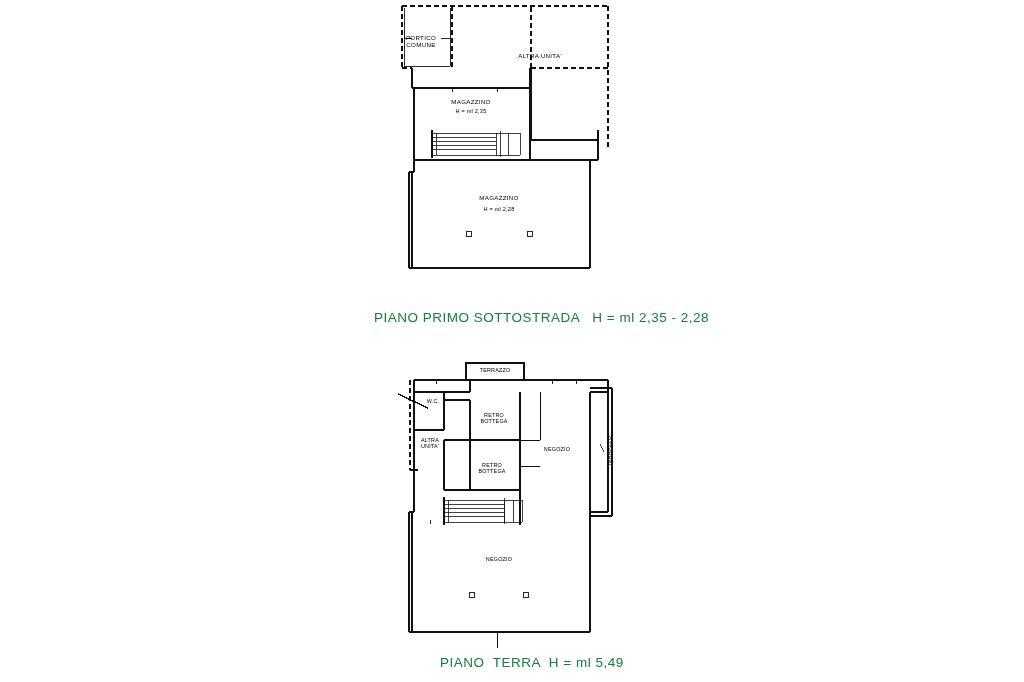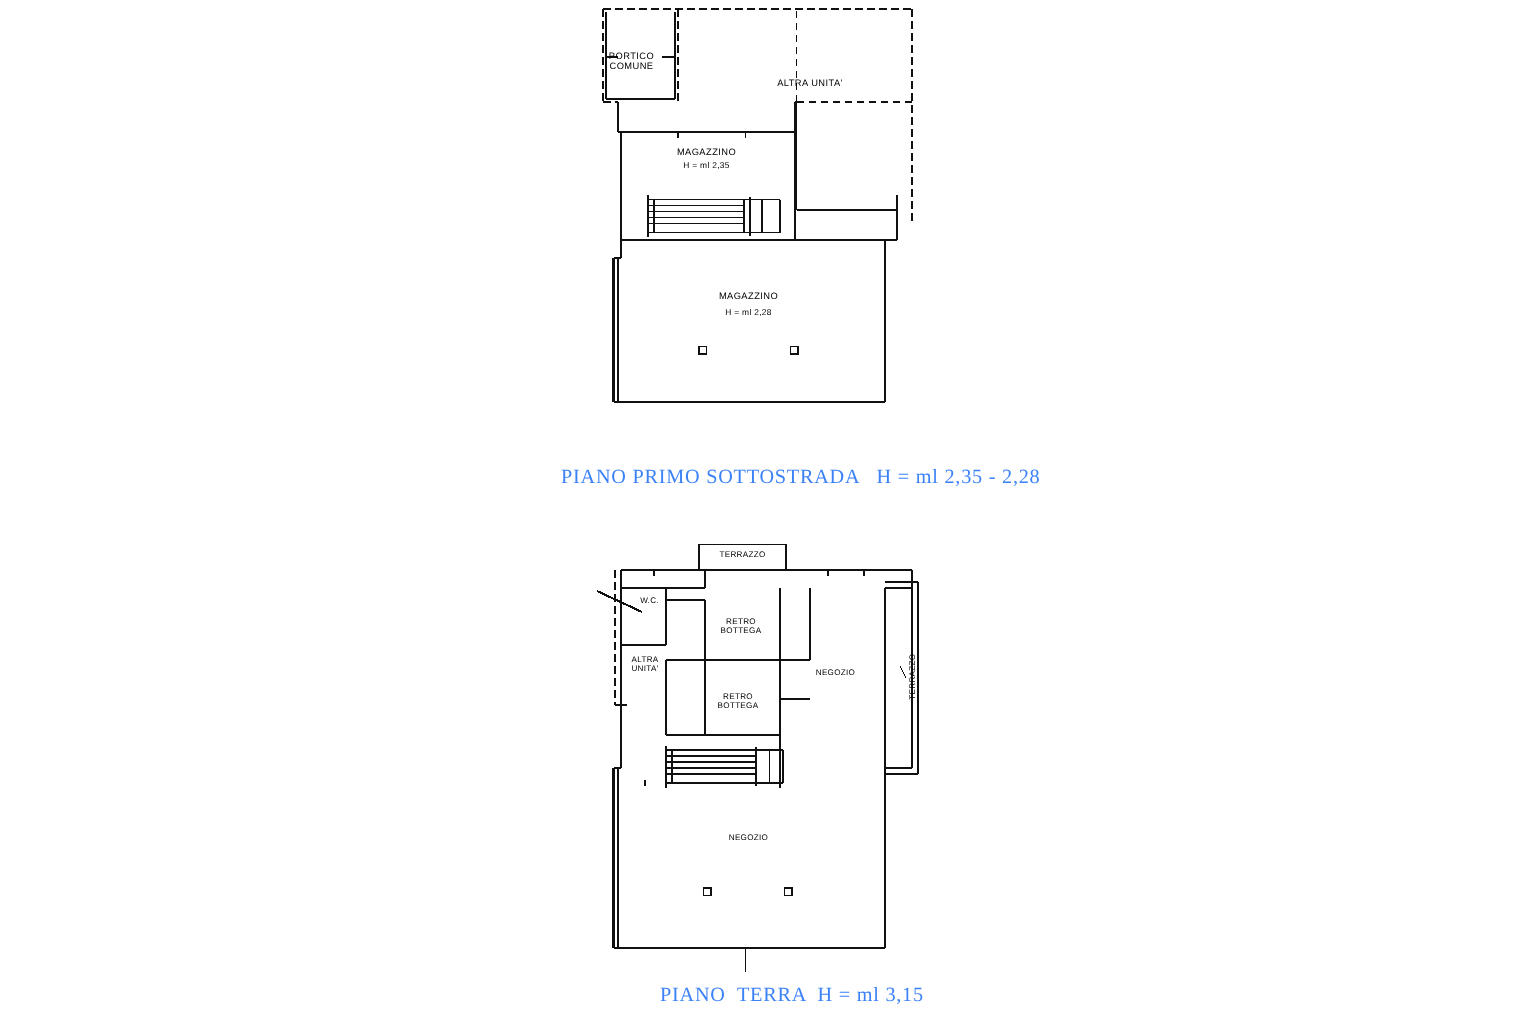--- a/index.html
+++ b/index.html
@@ -37,8 +37,8 @@
   }
   .caption {
     position: absolute;
-    font-family: Liberation Serif, serif;
-    color: #3b82f6;
+    font-family: Liberation Sans, sans-serif;
+    color: #15803d;
     white-space: pre;
     letter-spacing: 0.5px;
   }

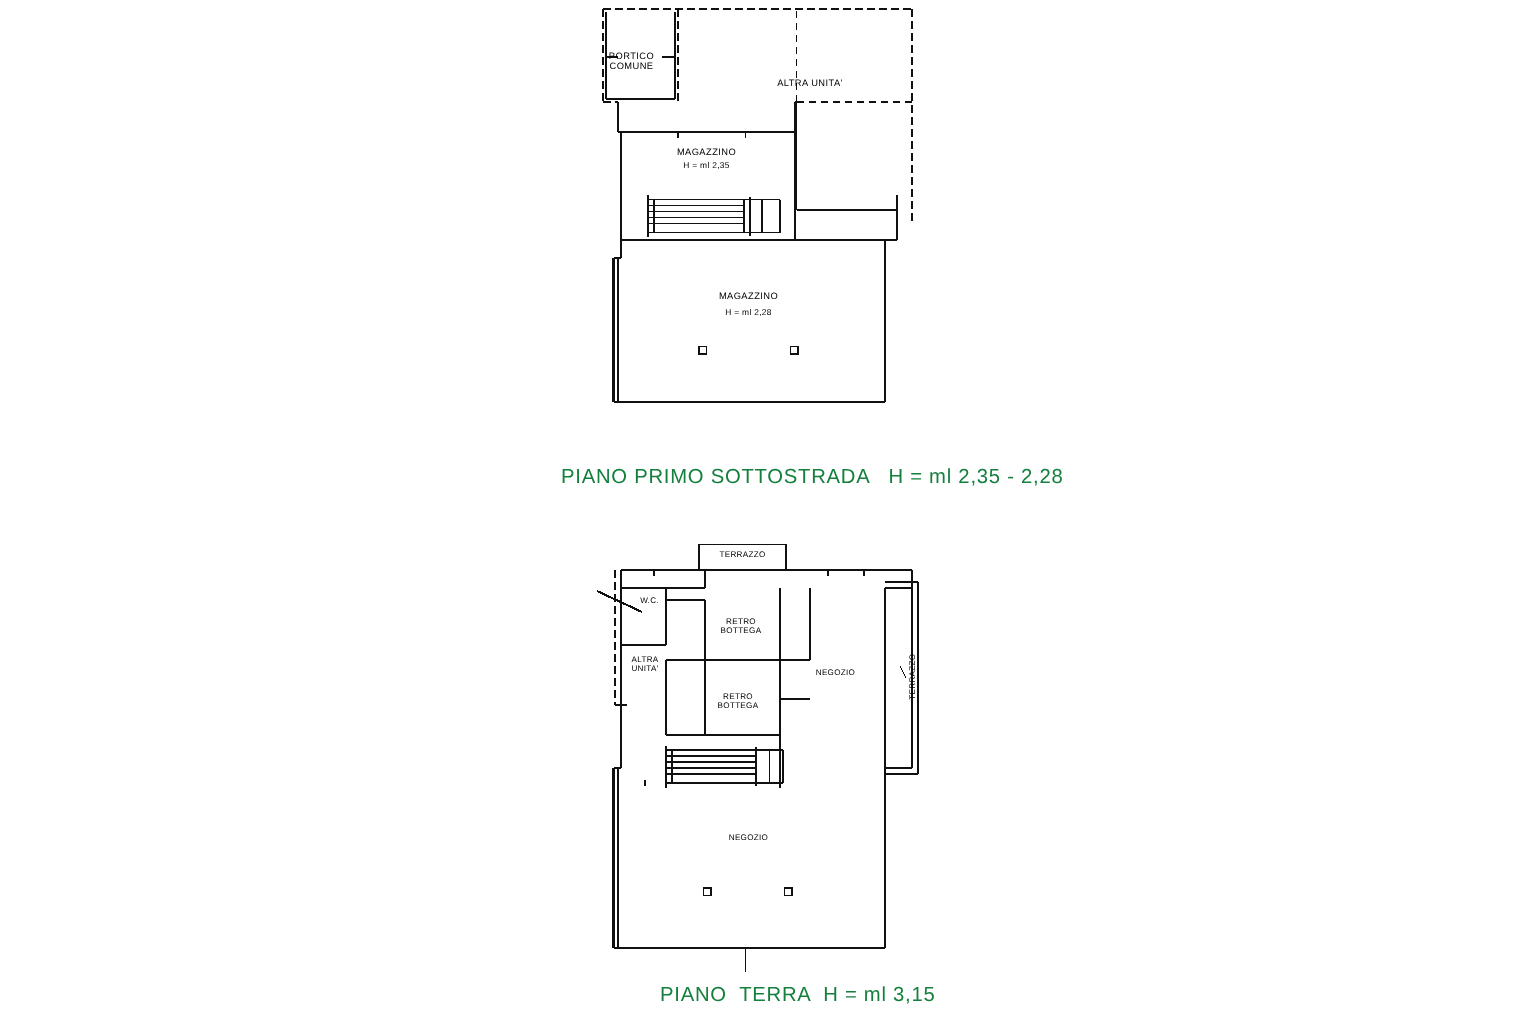--- a/index.html
+++ b/index.html
@@ -239,7 +239,7 @@
 
   <div class="label tiny" style="left:470px; top:556px; width:58px;">NEGOZIO</div>
 
-  <div class="caption cap-main" style="left:440px; top:655px;">PIANO  TERRA  H = ml 3,15</div>
+  <div class="caption cap-main" style="left:440px; top:655px;">PIANO  TERRA  H = ml 5,49</div>
 
 </div>
 

